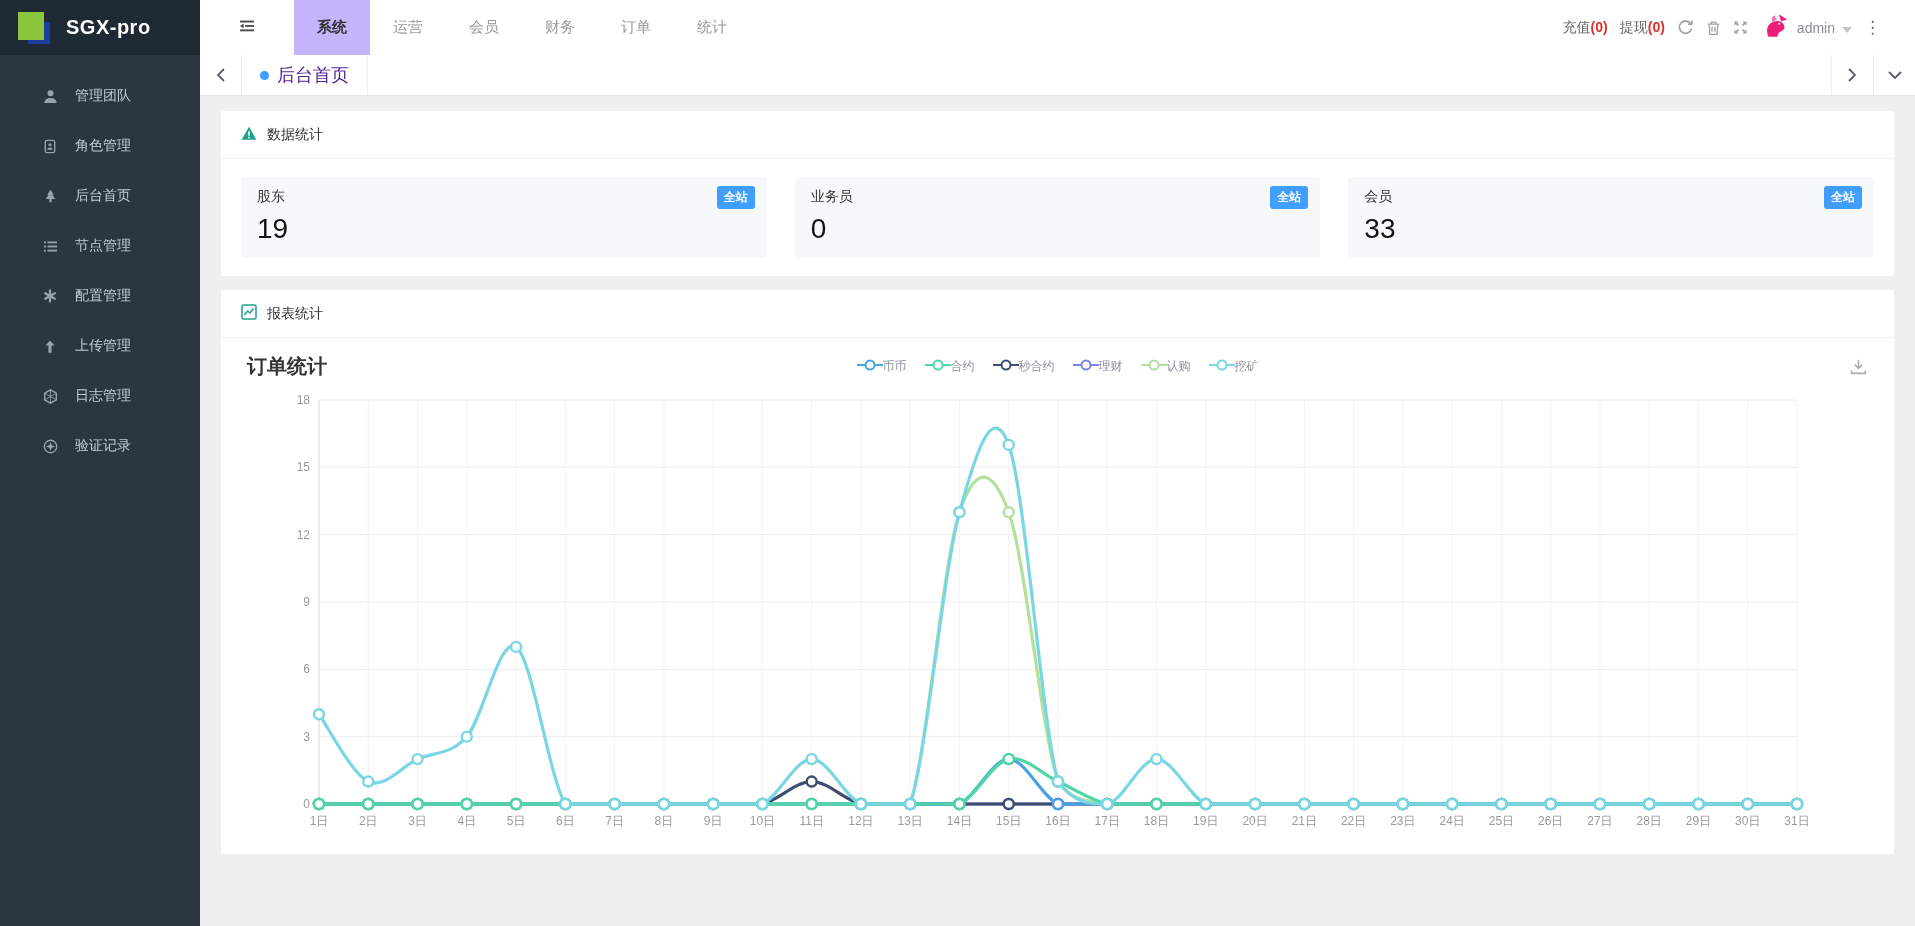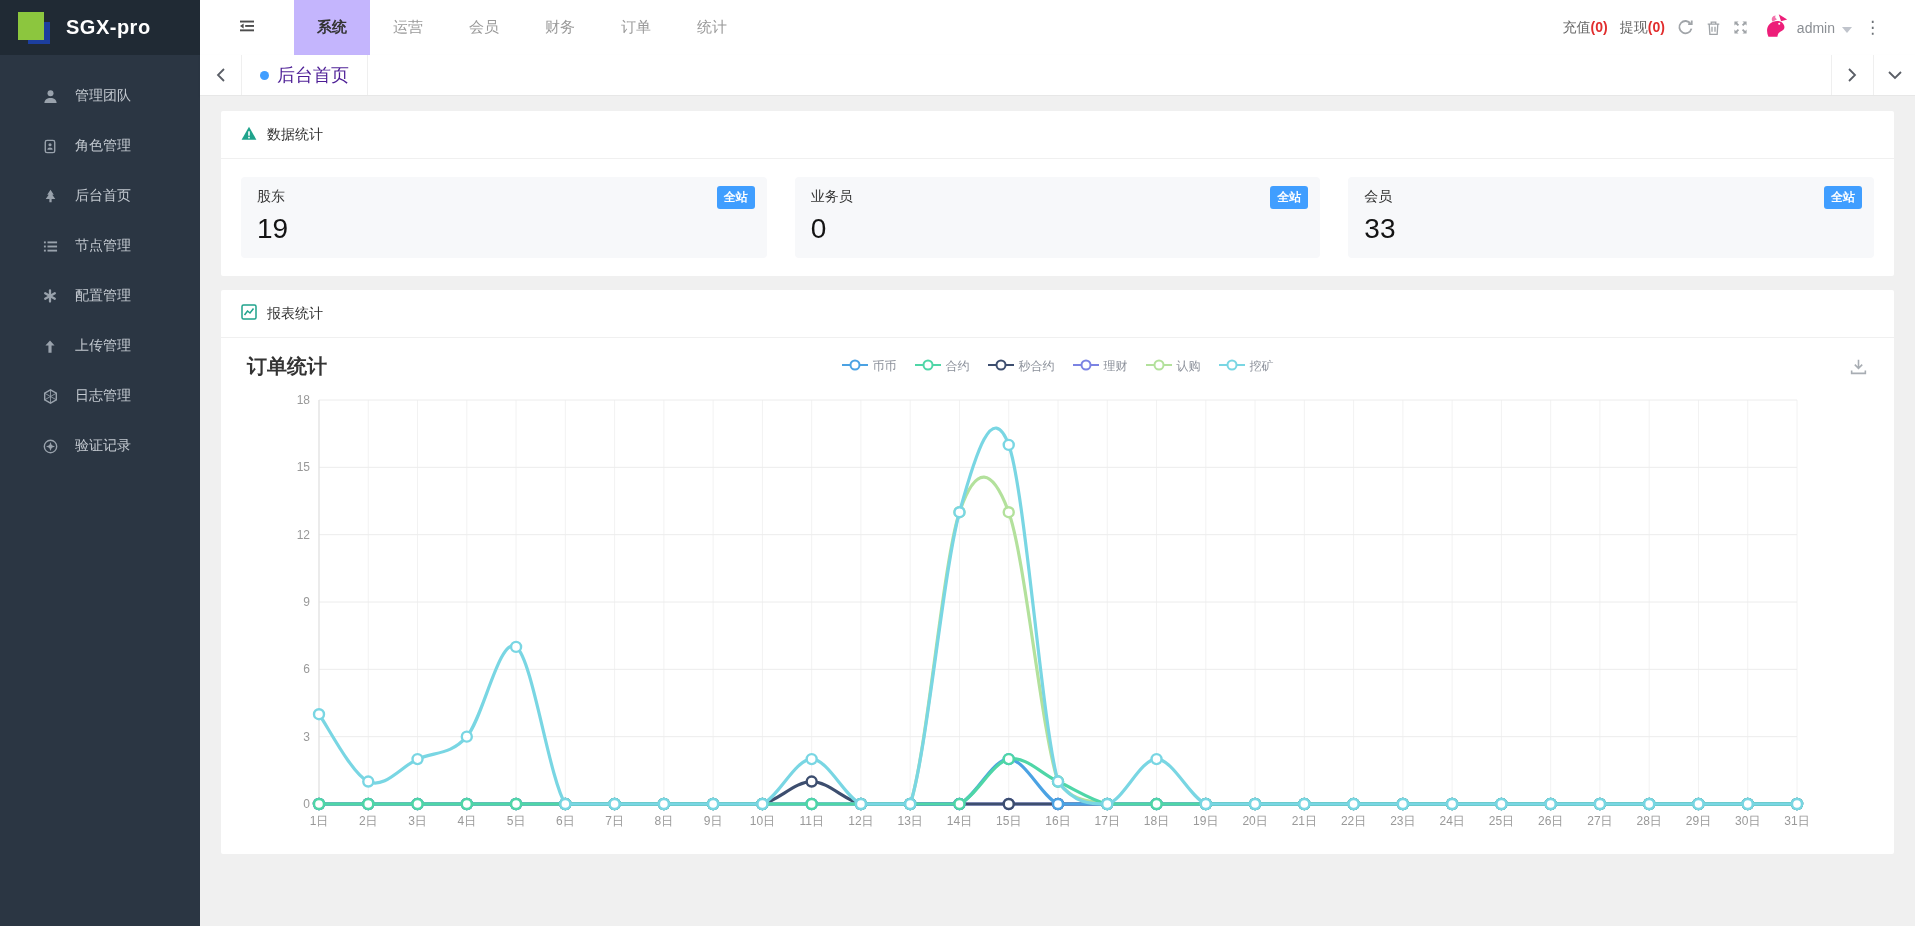--- a/index.html
+++ b/index.html
@@ -59,7 +59,7 @@
   .chart-top { display:flex; align-items:center; position:relative; height:40px; margin:0 6px; }
   .chart-title { font-size:20px; font-weight:bold; color:#333; }
   .legend { position:absolute; left:50%; transform:translateX(-50%); display:flex; gap:18px; align-items:center; }
-  .legend-item { display:flex; align-items:center; gap:5px; font-size:12px; color:#8a8f99; cursor:pointer; }
+  .legend-item { display:flex; align-items:center; font-size:12px; color:#8a8f99; cursor:pointer; }
   .dl-btn { margin-left:auto; cursor:pointer; display:flex; }
   #chart { display:block; }
   .axis-txt { font-size:12px; fill:#999; }

